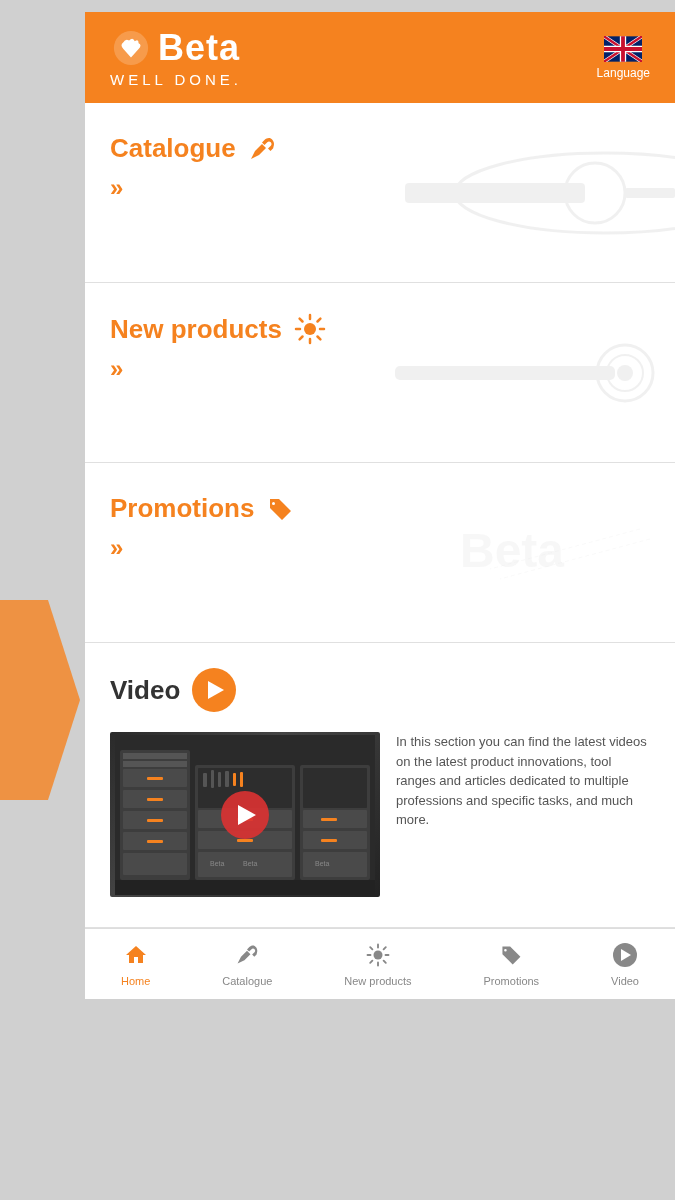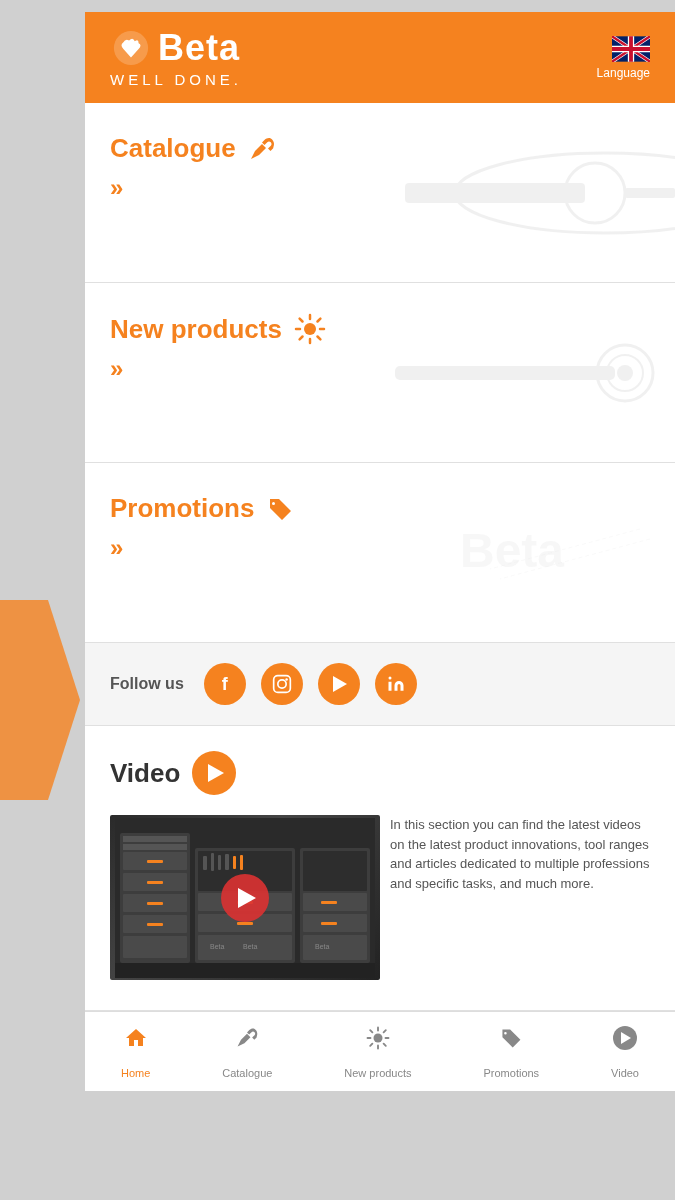--- a/index.html
+++ b/index.html
@@ -82,7 +82,7 @@
     .language-section {
       display: flex;
       flex-direction: column;
-      align-items: flex-end;
+      align-items: center;
       gap: 4px;
       cursor: pointer;
     }

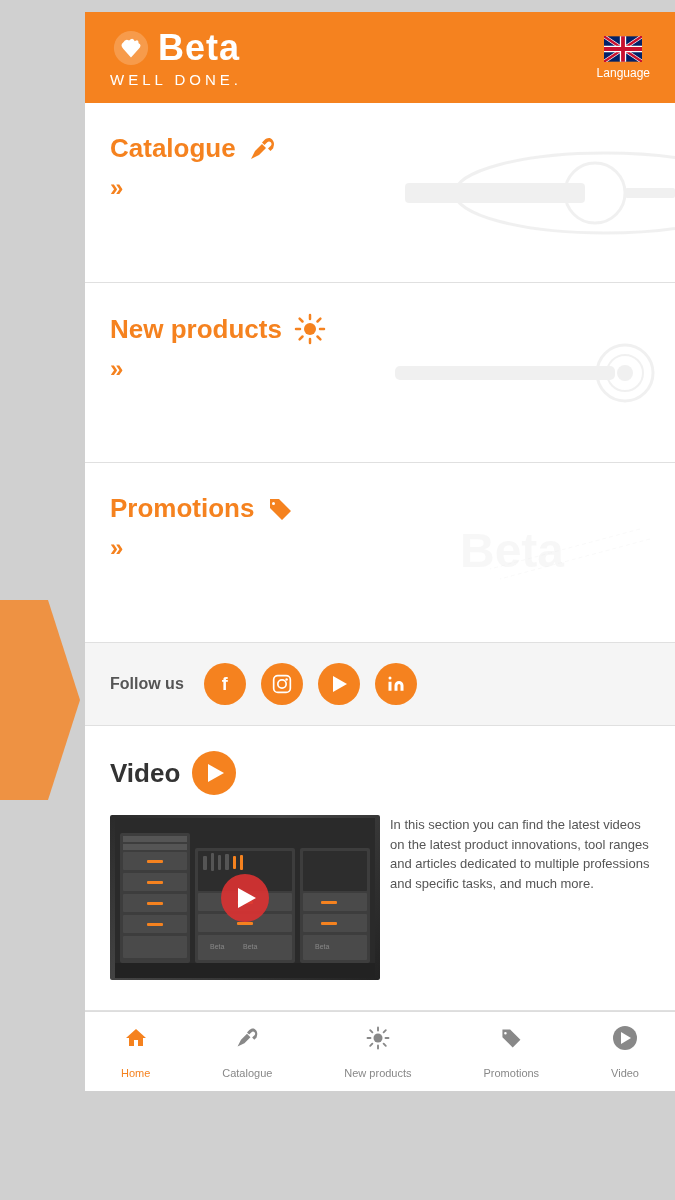--- a/index.html
+++ b/index.html
@@ -435,26 +435,6 @@
     </div>
   </div>
 
-  <div class="follow-section">
-    <span class="follow-text">Follow us</span>
-    <a class="social-icon" href="#">f</a>
-    <a class="social-icon" href="#">
-      <svg width="20" height="20" viewBox="0 0 24 24" fill="white">
-        <rect x="2" y="2" width="20" height="20" rx="5" ry="5" stroke="white" stroke-width="2" fill="none"></rect>
-        <circle cx="12" cy="12" r="5" stroke="white" stroke-width="2" fill="none"></circle>
-        <circle cx="17.5" cy="6.5" r="1.5" fill="white"></circle>
-      </svg>
-    </a>
-    <a class="social-icon" href="#">
-      <div style="width:0;height:0;border-top:8px solid transparent;border-bottom:8px solid transparent;border-left:14px solid white;margin-left:3px;"></div>
-    </a>
-    <a class="social-icon" href="#">
-      <svg width="18" height="18" viewBox="0 0 24 24" fill="white">
-        <path d="M16 8a6 6 0 016 6v7h-4v-7a2 2 0 00-2-2 2 2 0 00-2 2v7h-4v-7a6 6 0 016-6zM2 9h4v12H2z"></path>
-        <circle cx="4" cy="4" r="2"></circle>
-      </svg>
-    </a>
-  </div>
 
   <div class="video-section">
     <div class="video-title">

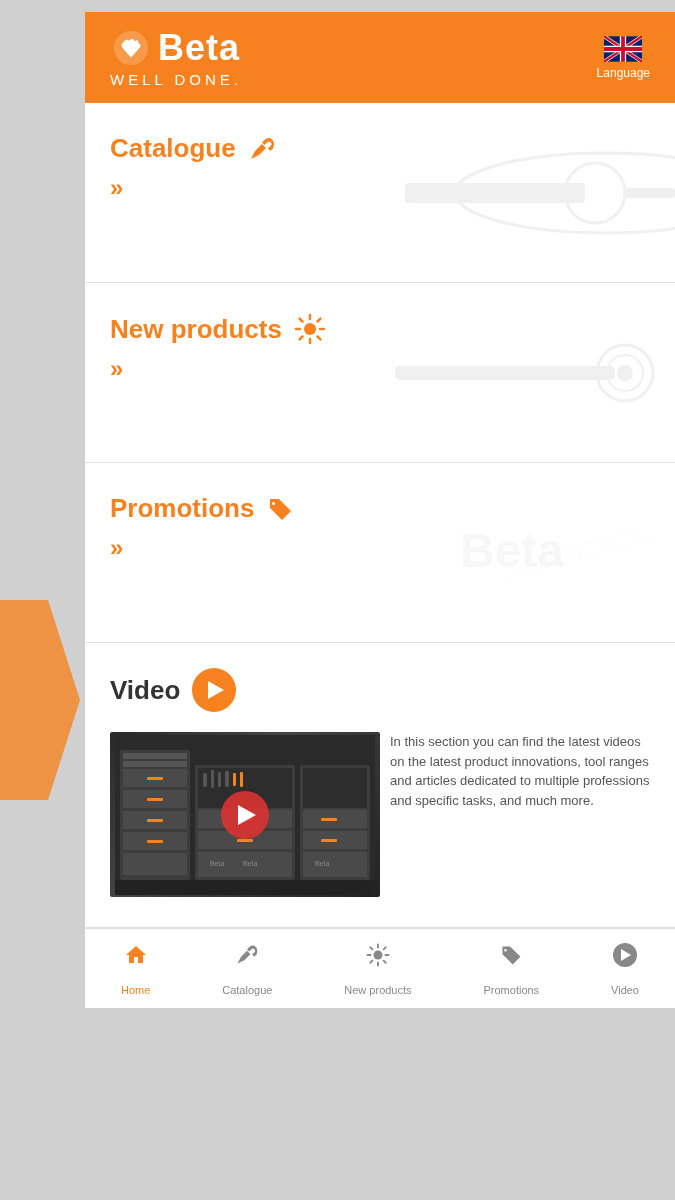--- a/index.html
+++ b/index.html
@@ -186,7 +186,7 @@
     }
     .video-content {
       display: flex;
-      gap: 10px;
+      gap: 16px;
     }
     .video-thumbnail {
       width: 270px;

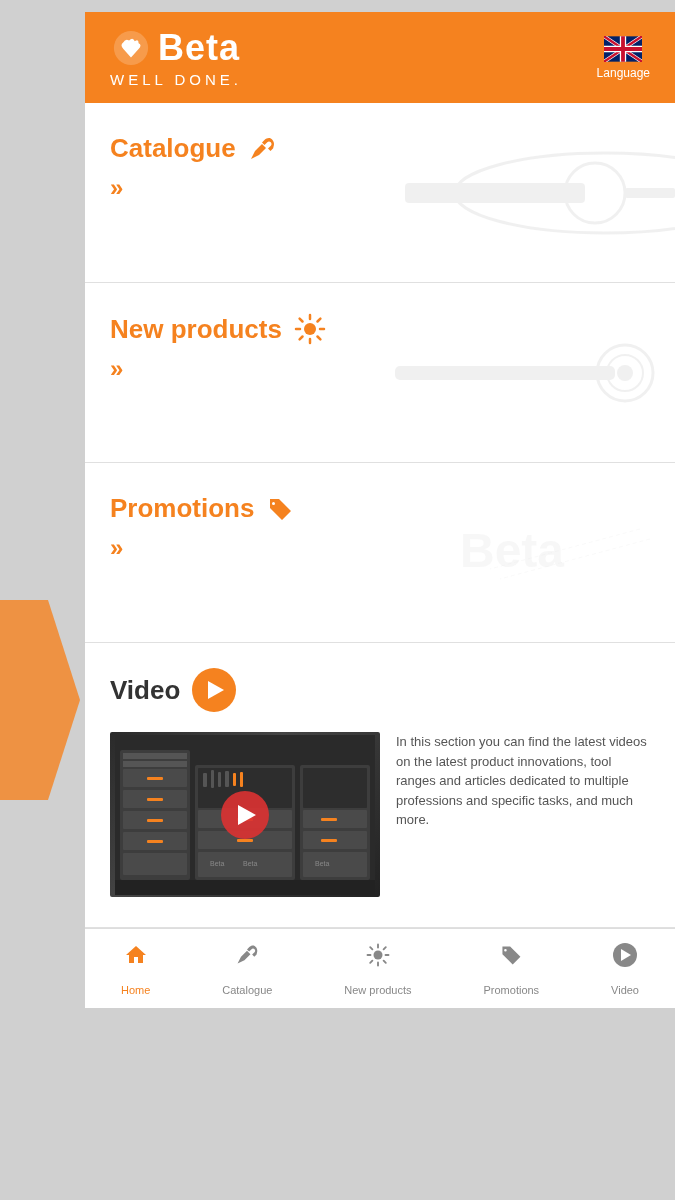--- a/index.html
+++ b/index.html
@@ -250,7 +250,7 @@
       display: flex;
       flex-direction: column;
       align-items: center;
-      gap: 17px;
+      gap: 8px;
       cursor: pointer;
       padding: 4px 10px;
     }

